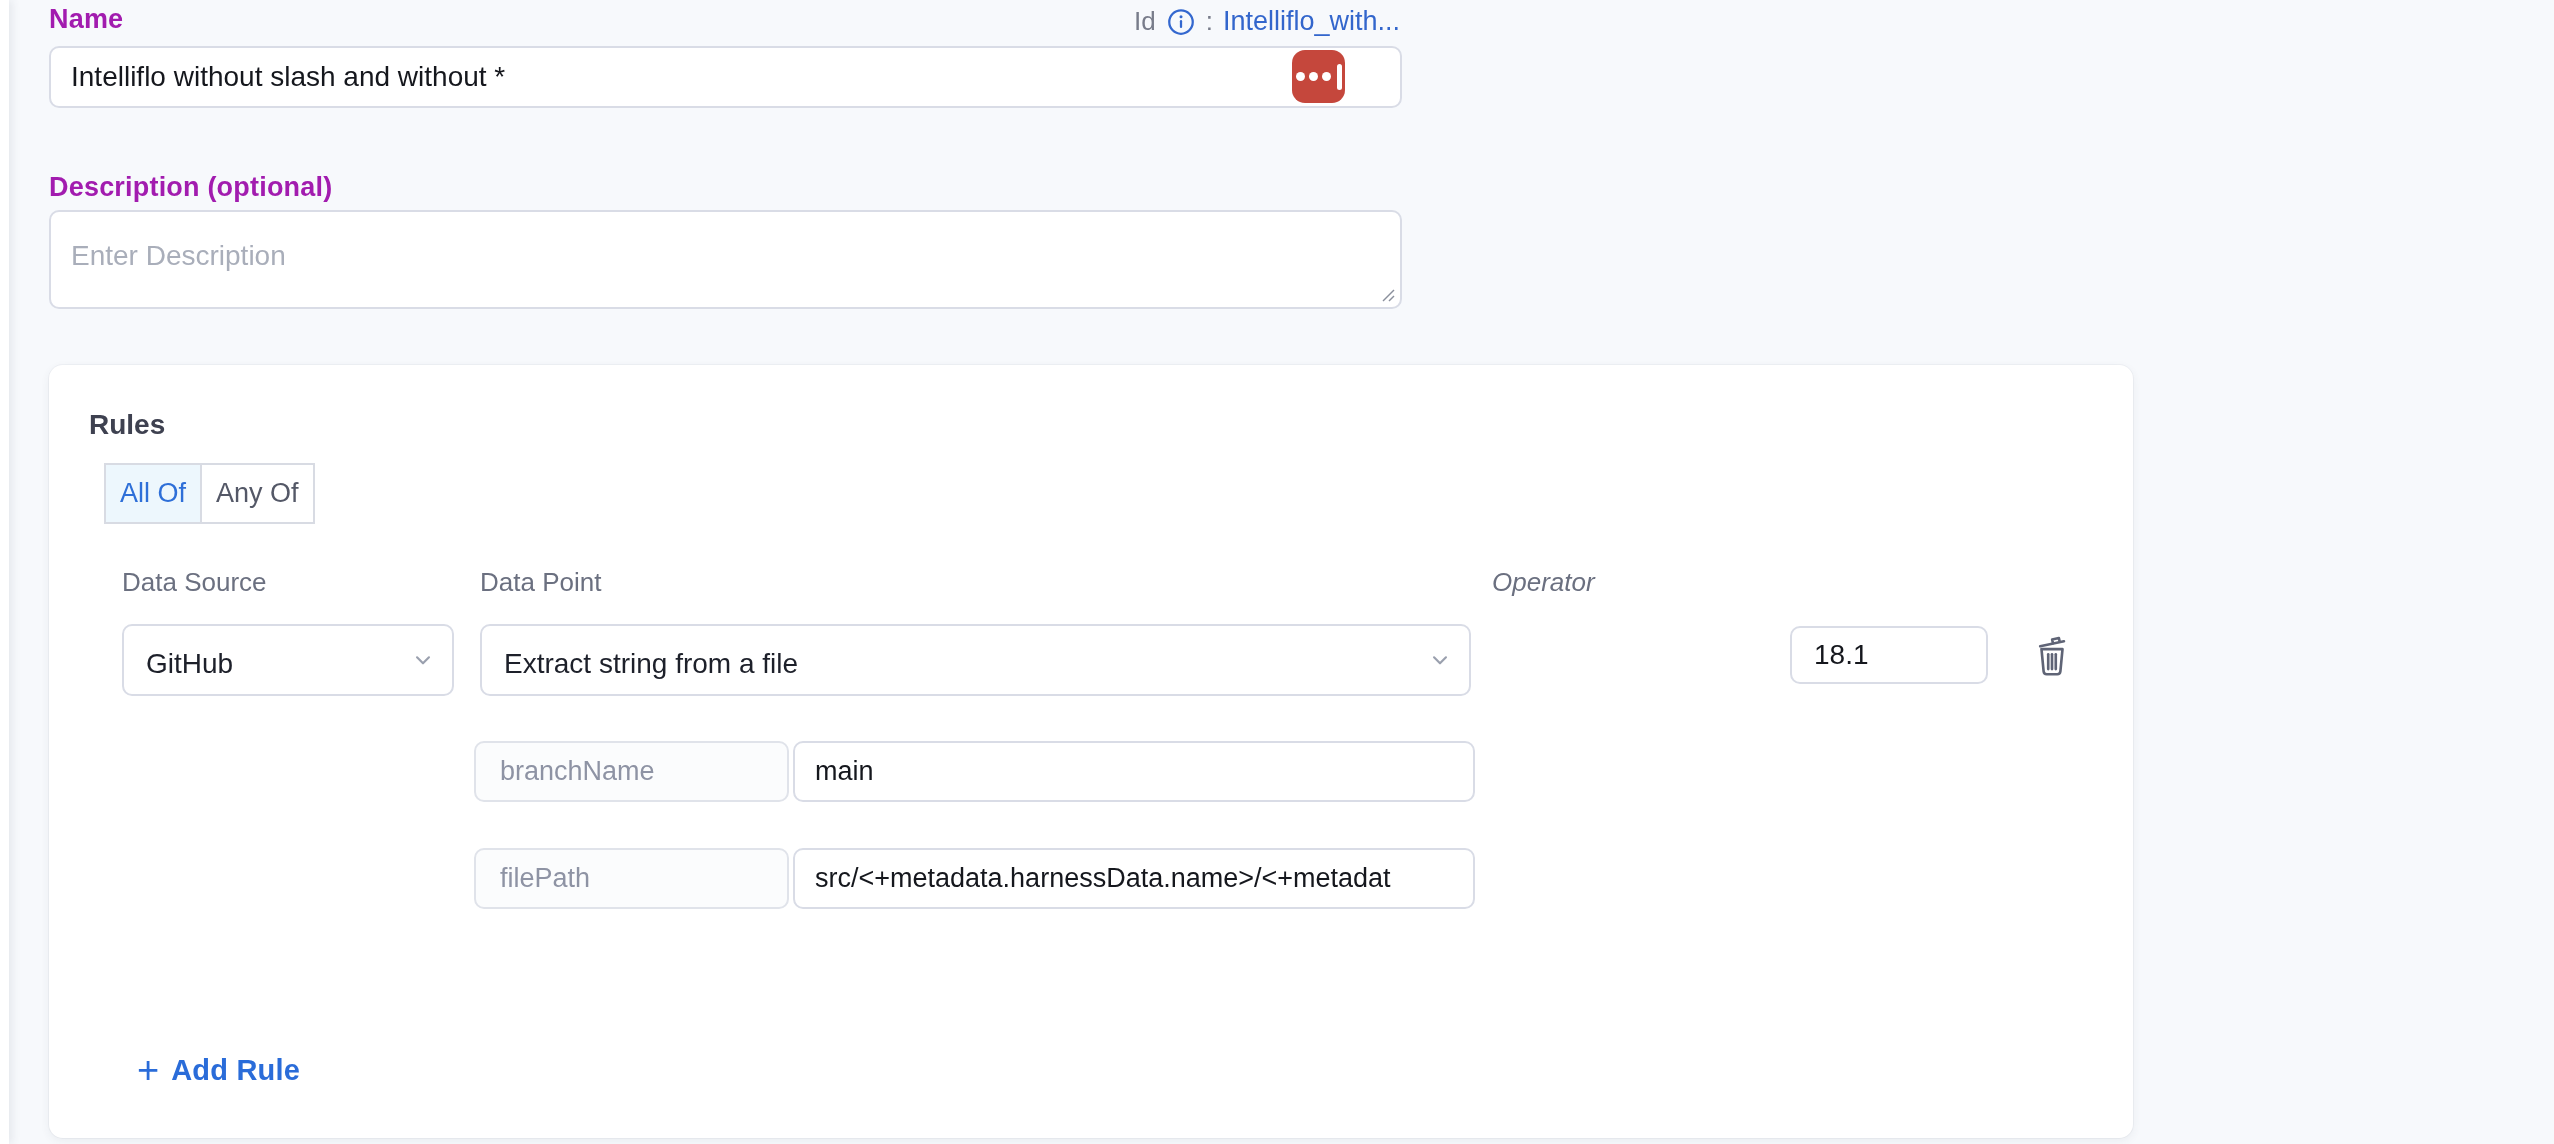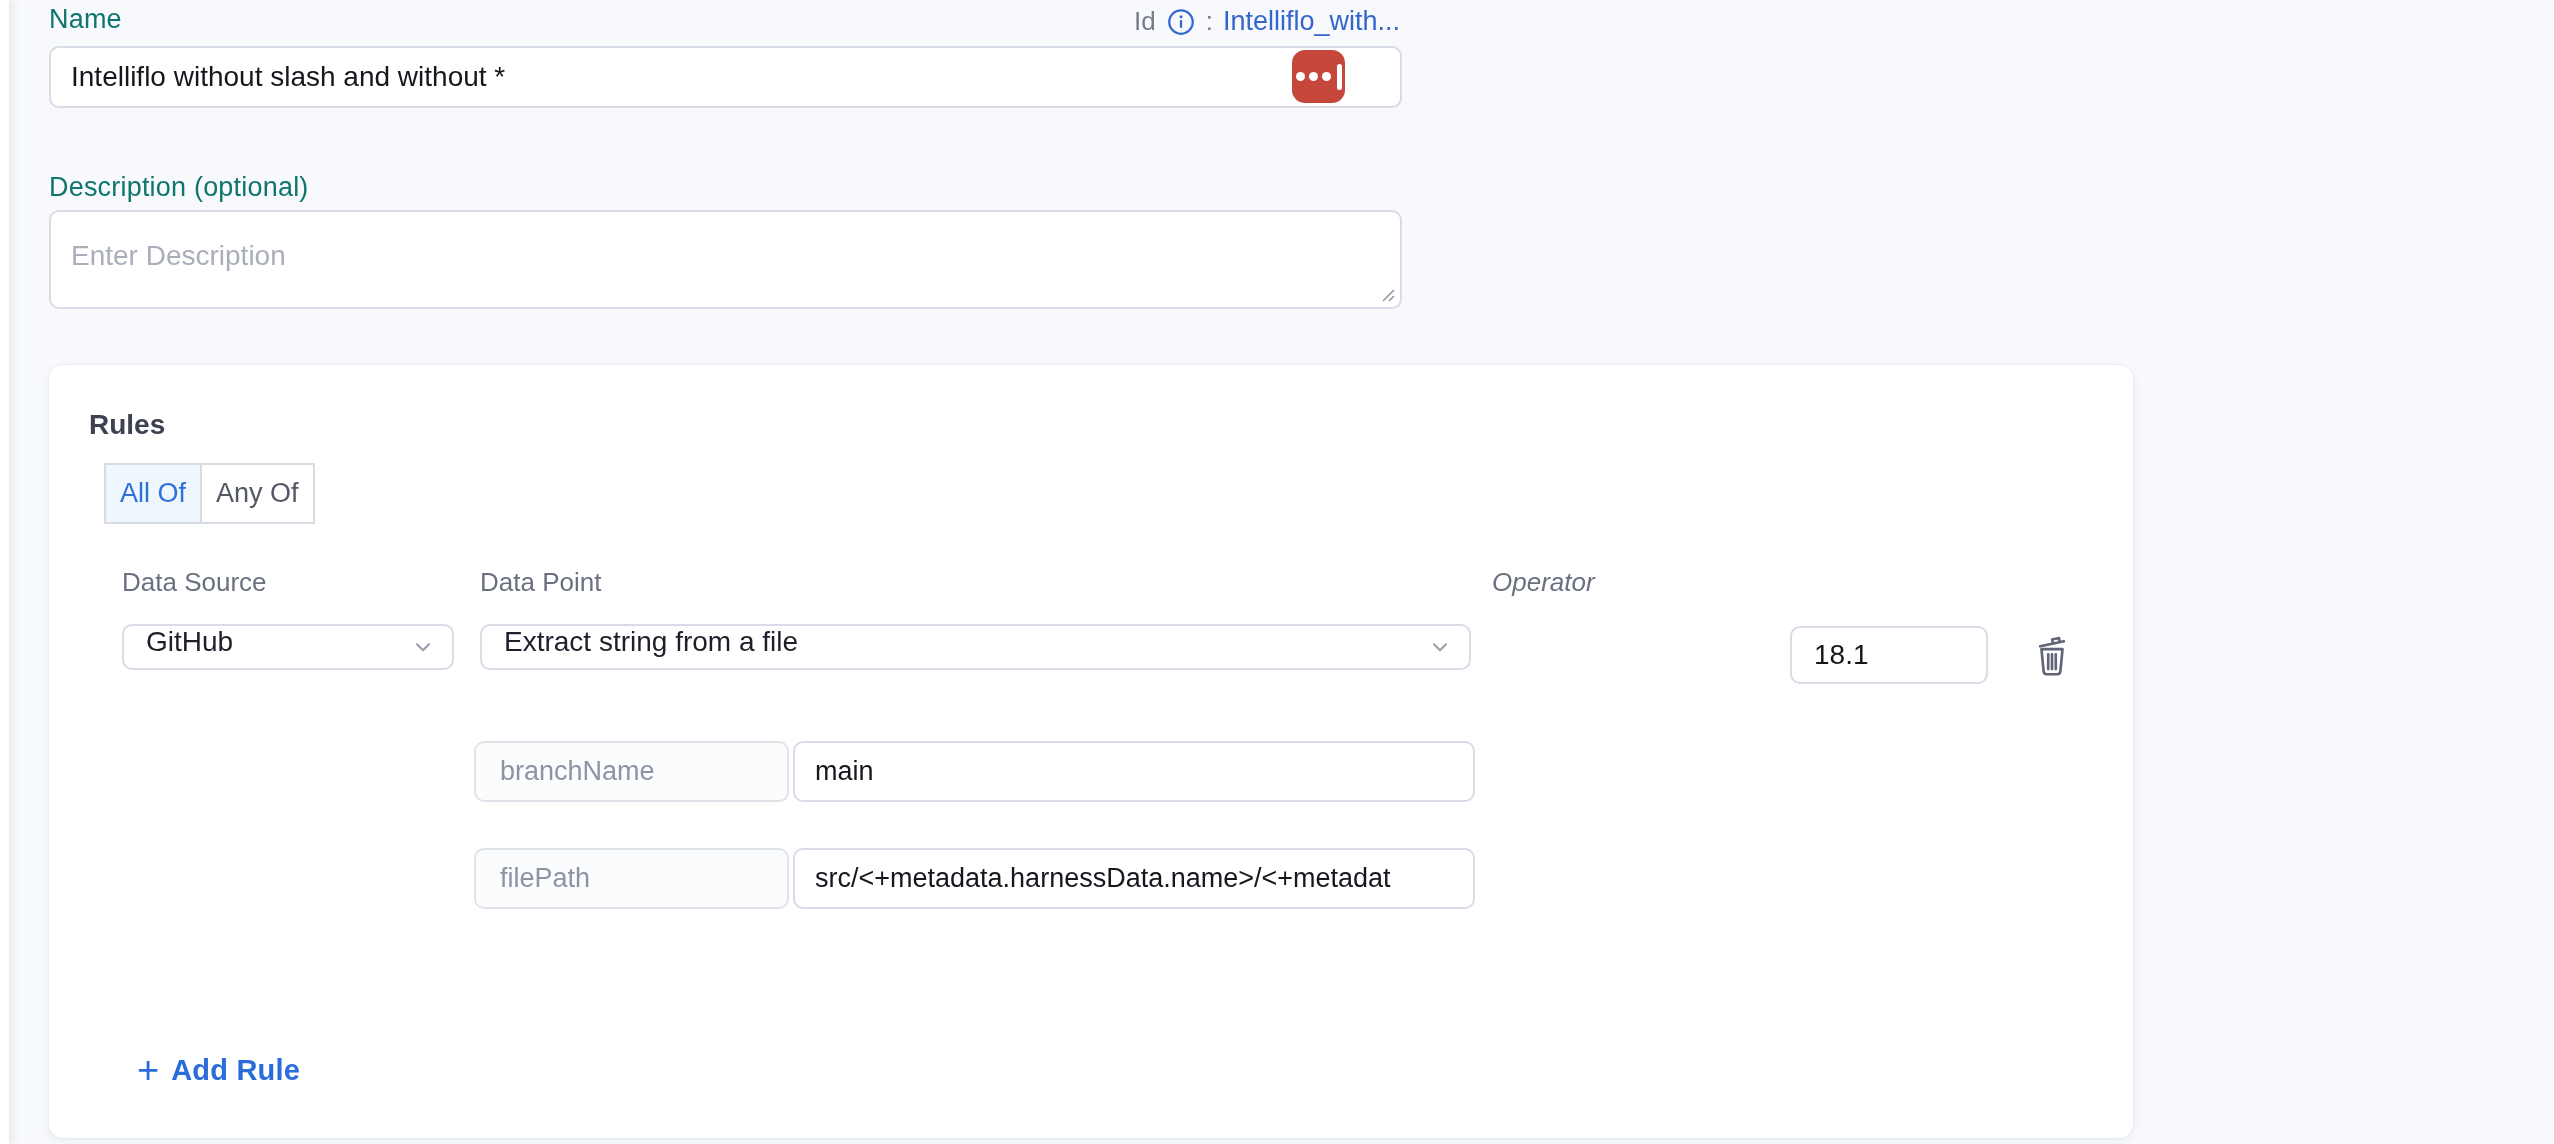--- a/index.html
+++ b/index.html
@@ -15,7 +15,7 @@
     background:#ffffff; box-shadow:3px 0 8px rgba(60,65,90,0.10);
   }
   .field-label {
-    position:absolute; font-size:27px; font-weight:400; color:#0f766e; letter-spacing:0.2px;
+    position:absolute; font-size:27px; font-weight:700; color:#a21caf; letter-spacing:0.2px;
   }
   
   .name-label { left:49px; top:4px; }

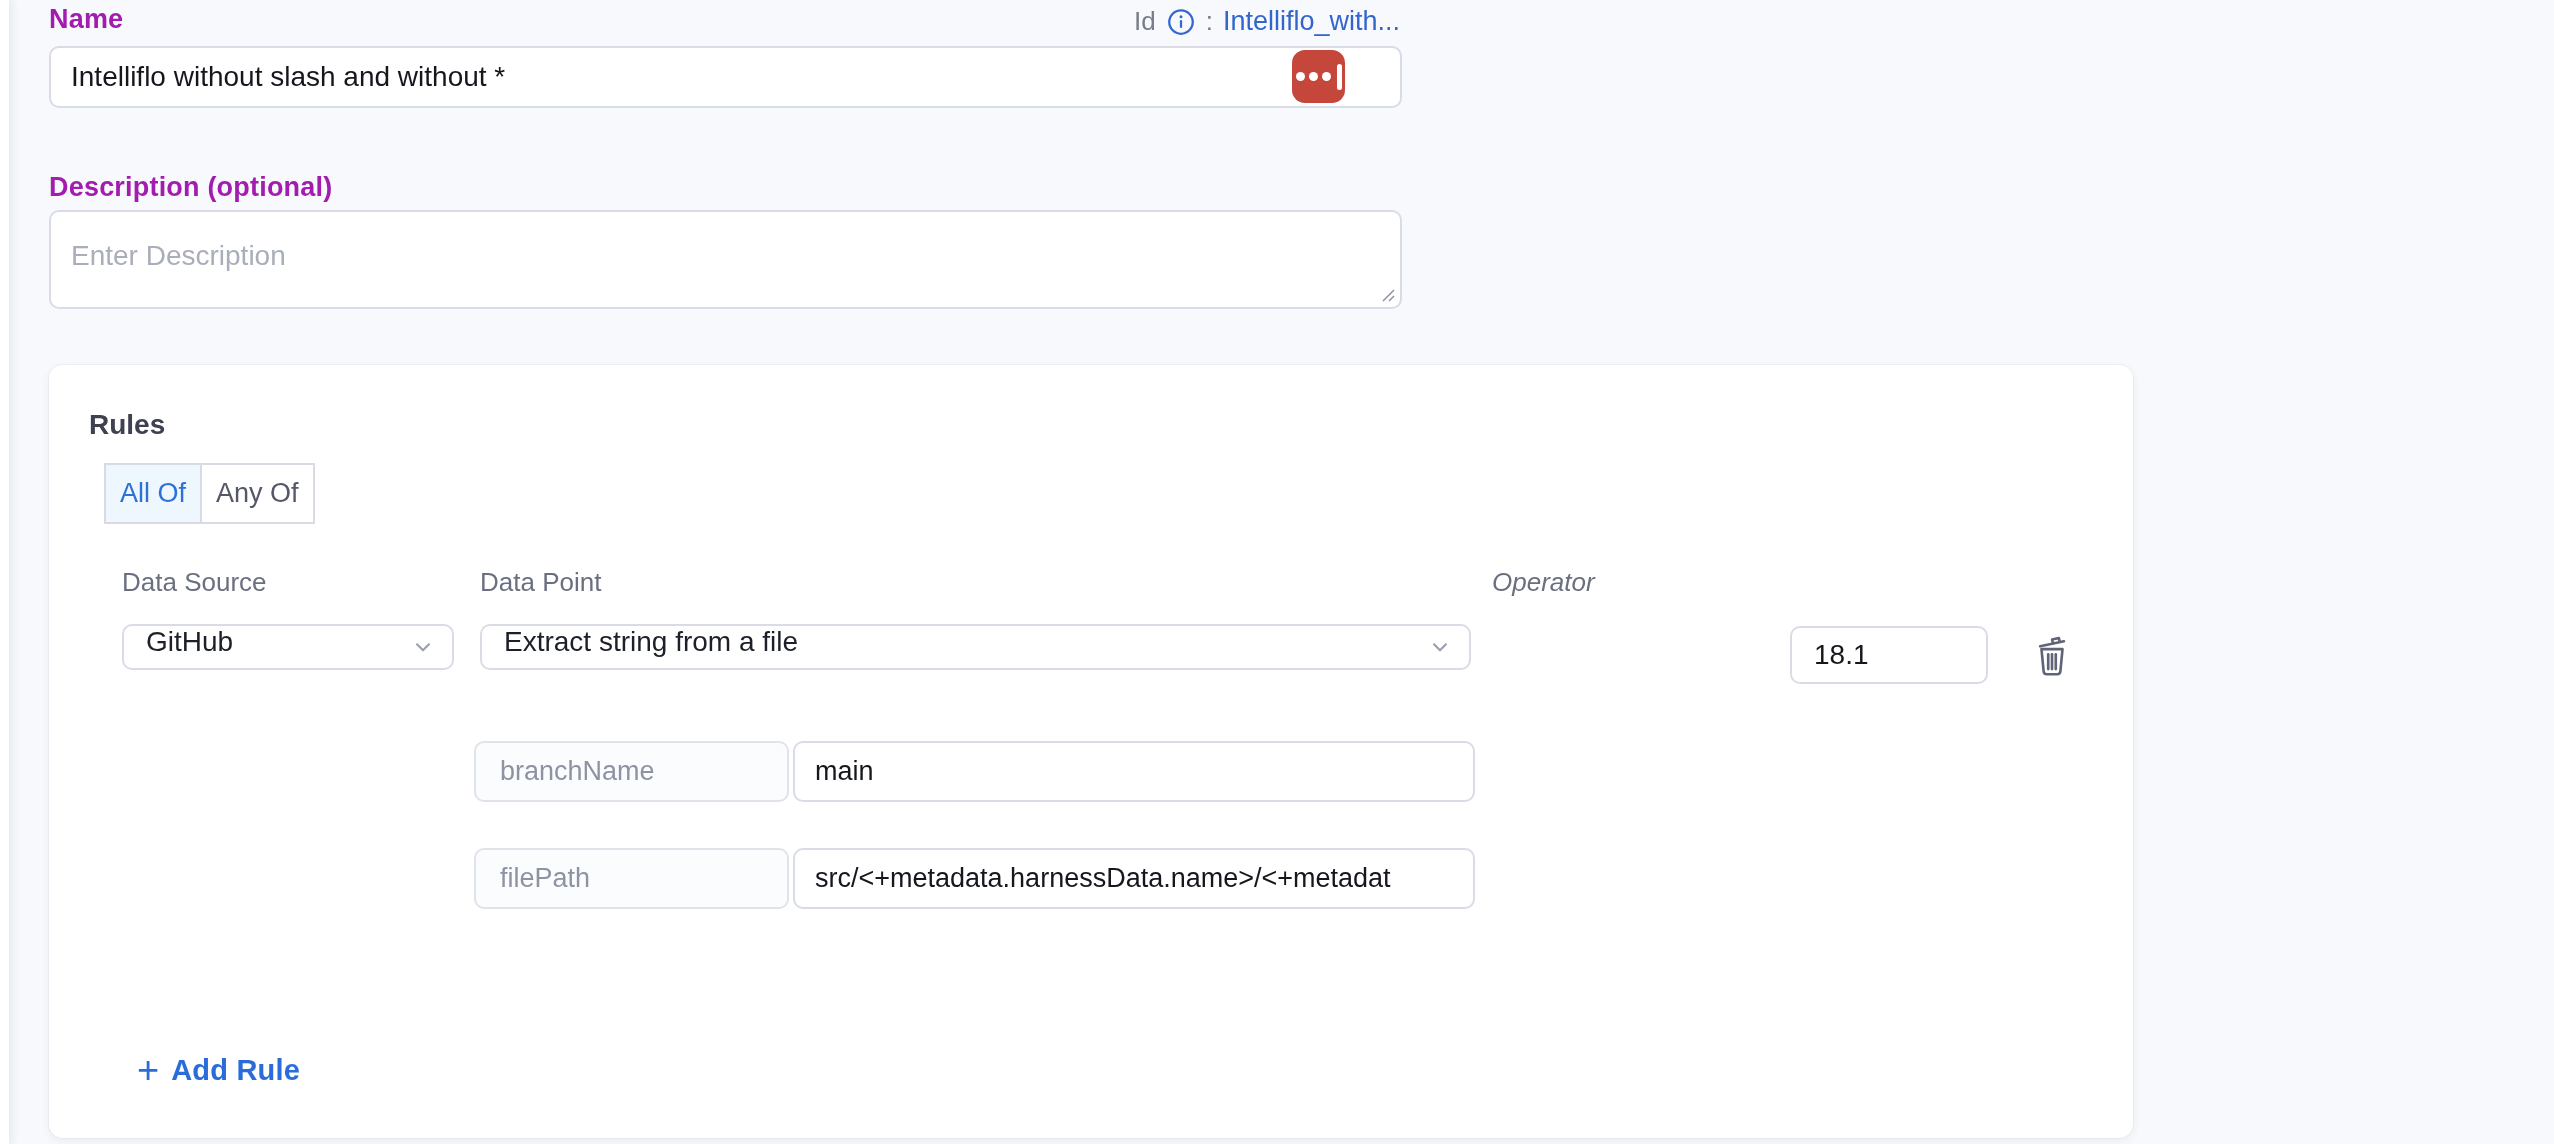--- a/index.html
+++ b/index.html
@@ -73,9 +73,9 @@
   .lbl-dp { left:431px; top:202px; }
   .lbl-op { left:1443px;top:202px;font-style:italic; }
   .select {
-    position:absolute; height:46px; background:#ffffff;
+    position:absolute; height:72px; background:#ffffff;
     border:2px solid #d9dce6; border-radius:10px;
-    display:flex; align-items:flex-start; font-size:28px; color:#1d202a;
+    display:flex; align-items:flex-end; font-size:28px; color:#1d202a;
     padding:0 56px 14px 22px; cursor:pointer;
   }
   .select .sel-text { overflow:hidden; white-space:nowrap; }

